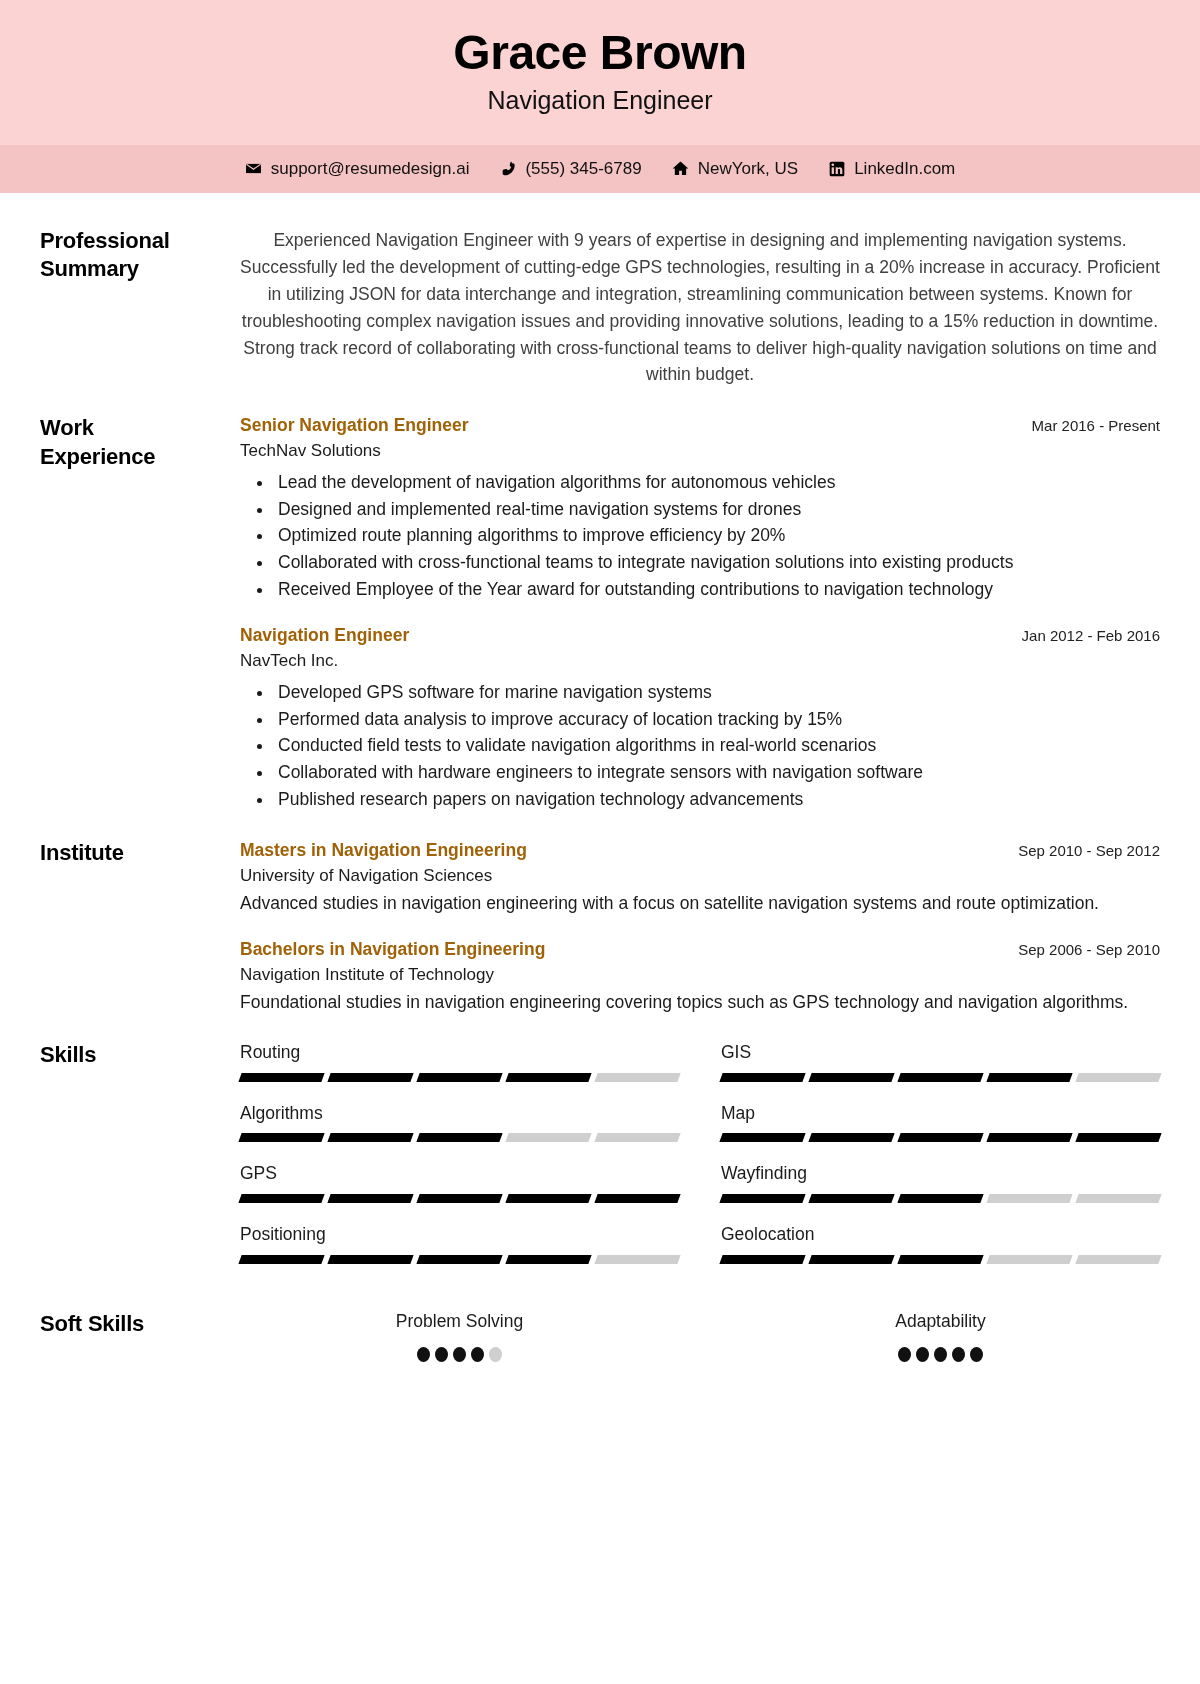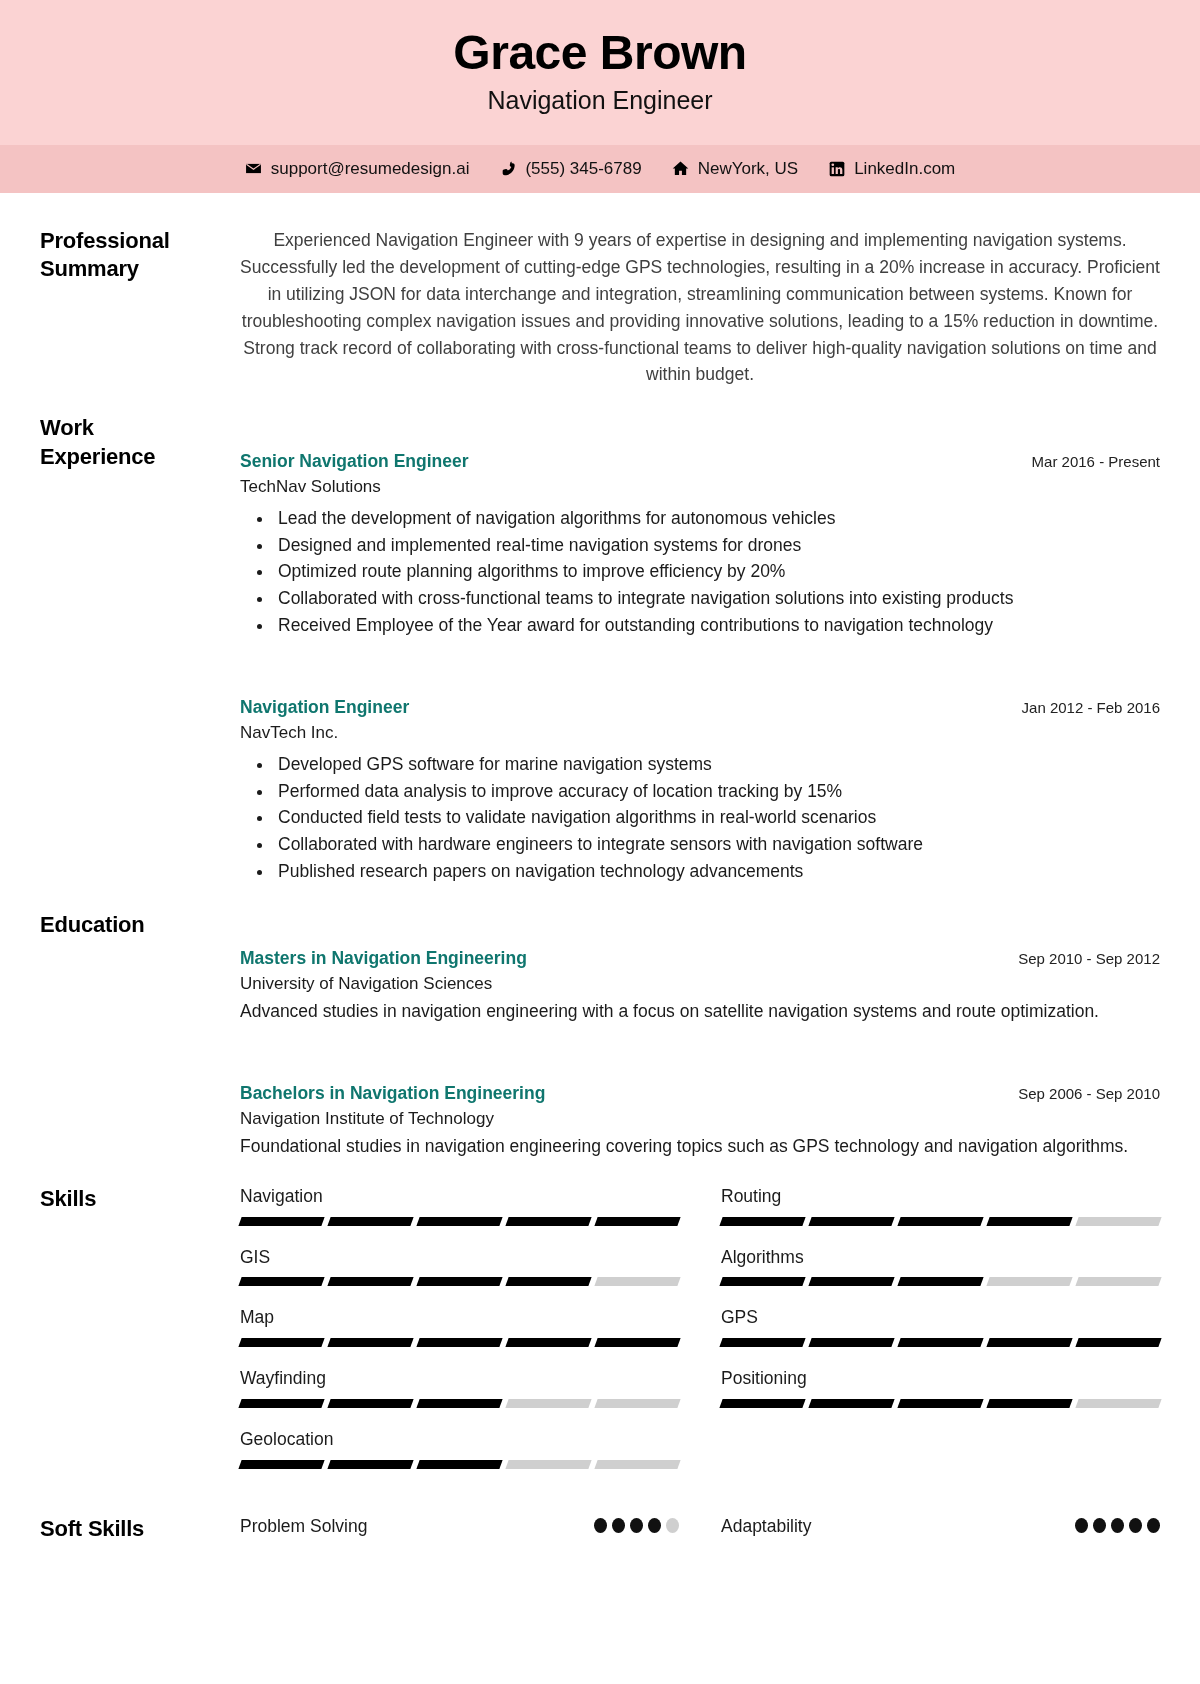--- a/index.html
+++ b/index.html
@@ -100,9 +100,8 @@
   .entry-title {
     font-size: 17.5px;
     font-weight: 700;
-    color: #0f766e;
+    color: #a16207;
     line-height: 1.35;
-    margin-top: 36px;
   }
   .entry-date {
     font-size: 15px;

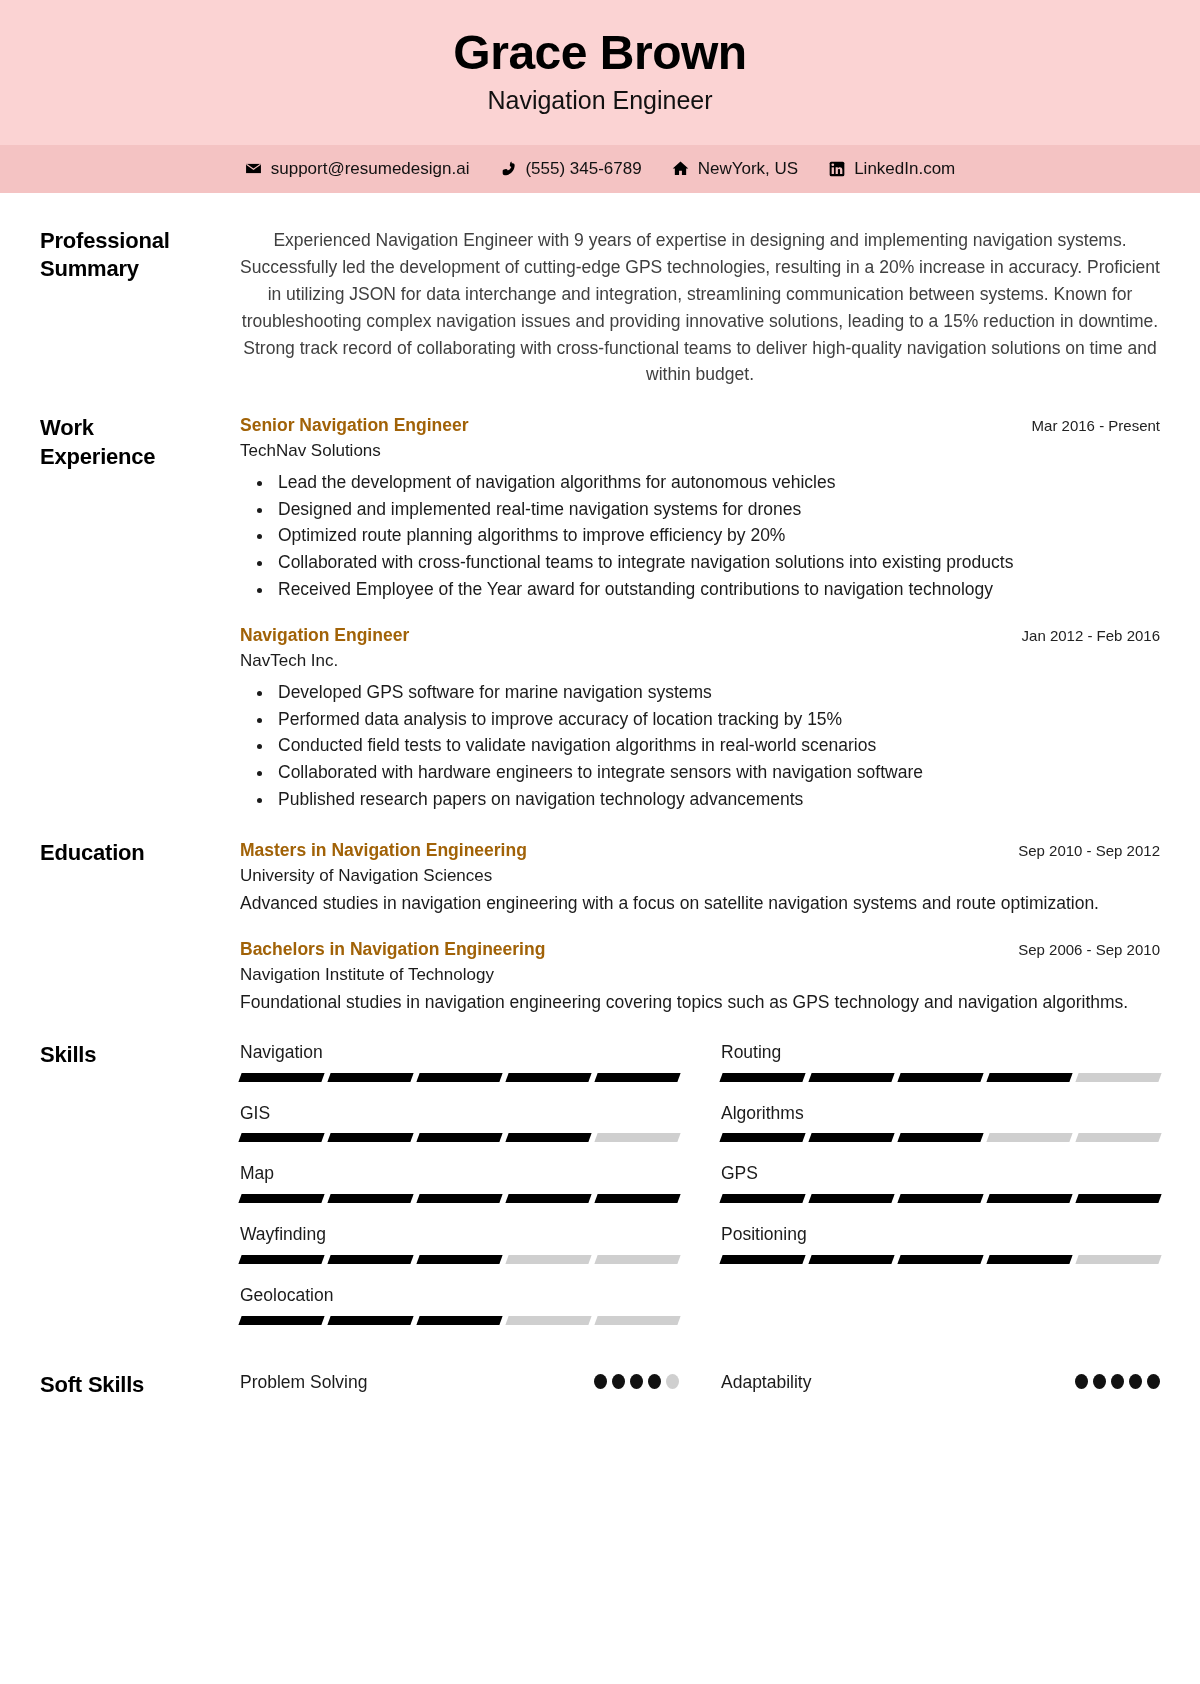--- a/index.html
+++ b/index.html
@@ -281,7 +281,7 @@
   </div>
 
   <div class="section">
-    <div class="section-label">Education</div>
+    <div class="section-label">Institute</div>
     <div class="section-content" id="education-entries">
         <div class="entry">
           <div class="entry-head">

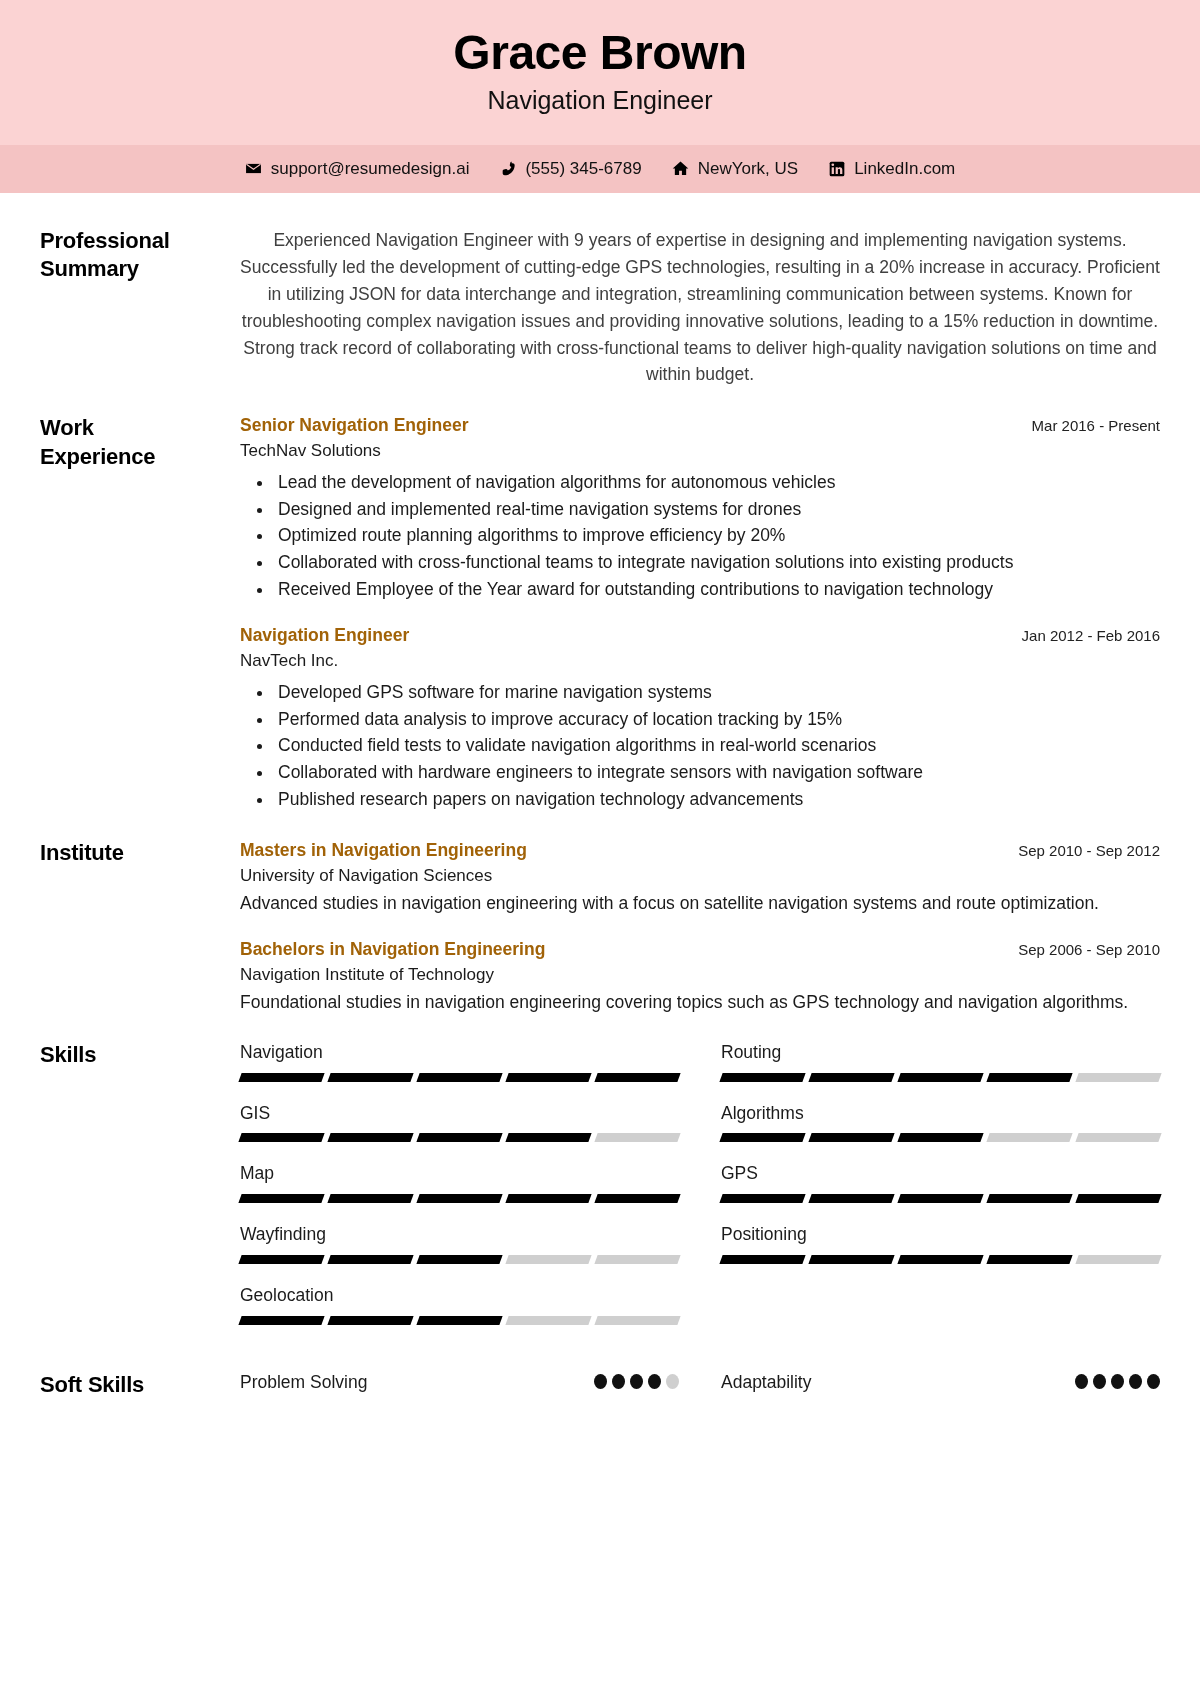--- a/index.html
+++ b/index.html
@@ -307,16 +307,6 @@
     <div class="section-content">
       <div class="skills-grid" id="skills-grid">
           <div class="skill-cell">
-            <div class="skill-name">Navigation</div>
-            <div class="skill-bar">
-              <div class="skill-seg on" style="background: rgb(0, 0, 0);"></div>
-              <div class="skill-seg on" style="background: rgb(0, 0, 0);"></div>
-              <div class="skill-seg on" style="background: rgb(0, 0, 0);"></div>
-              <div class="skill-seg on" style="background: rgb(0, 0, 0);"></div>
-              <div class="skill-seg on" style="background: rgb(0, 0, 0);"></div>
-            </div>
-          </div>
-          <div class="skill-cell">
             <div class="skill-name">Routing</div>
             <div class="skill-bar">
               <div class="skill-seg on" style="background: rgb(0, 0, 0);"></div>

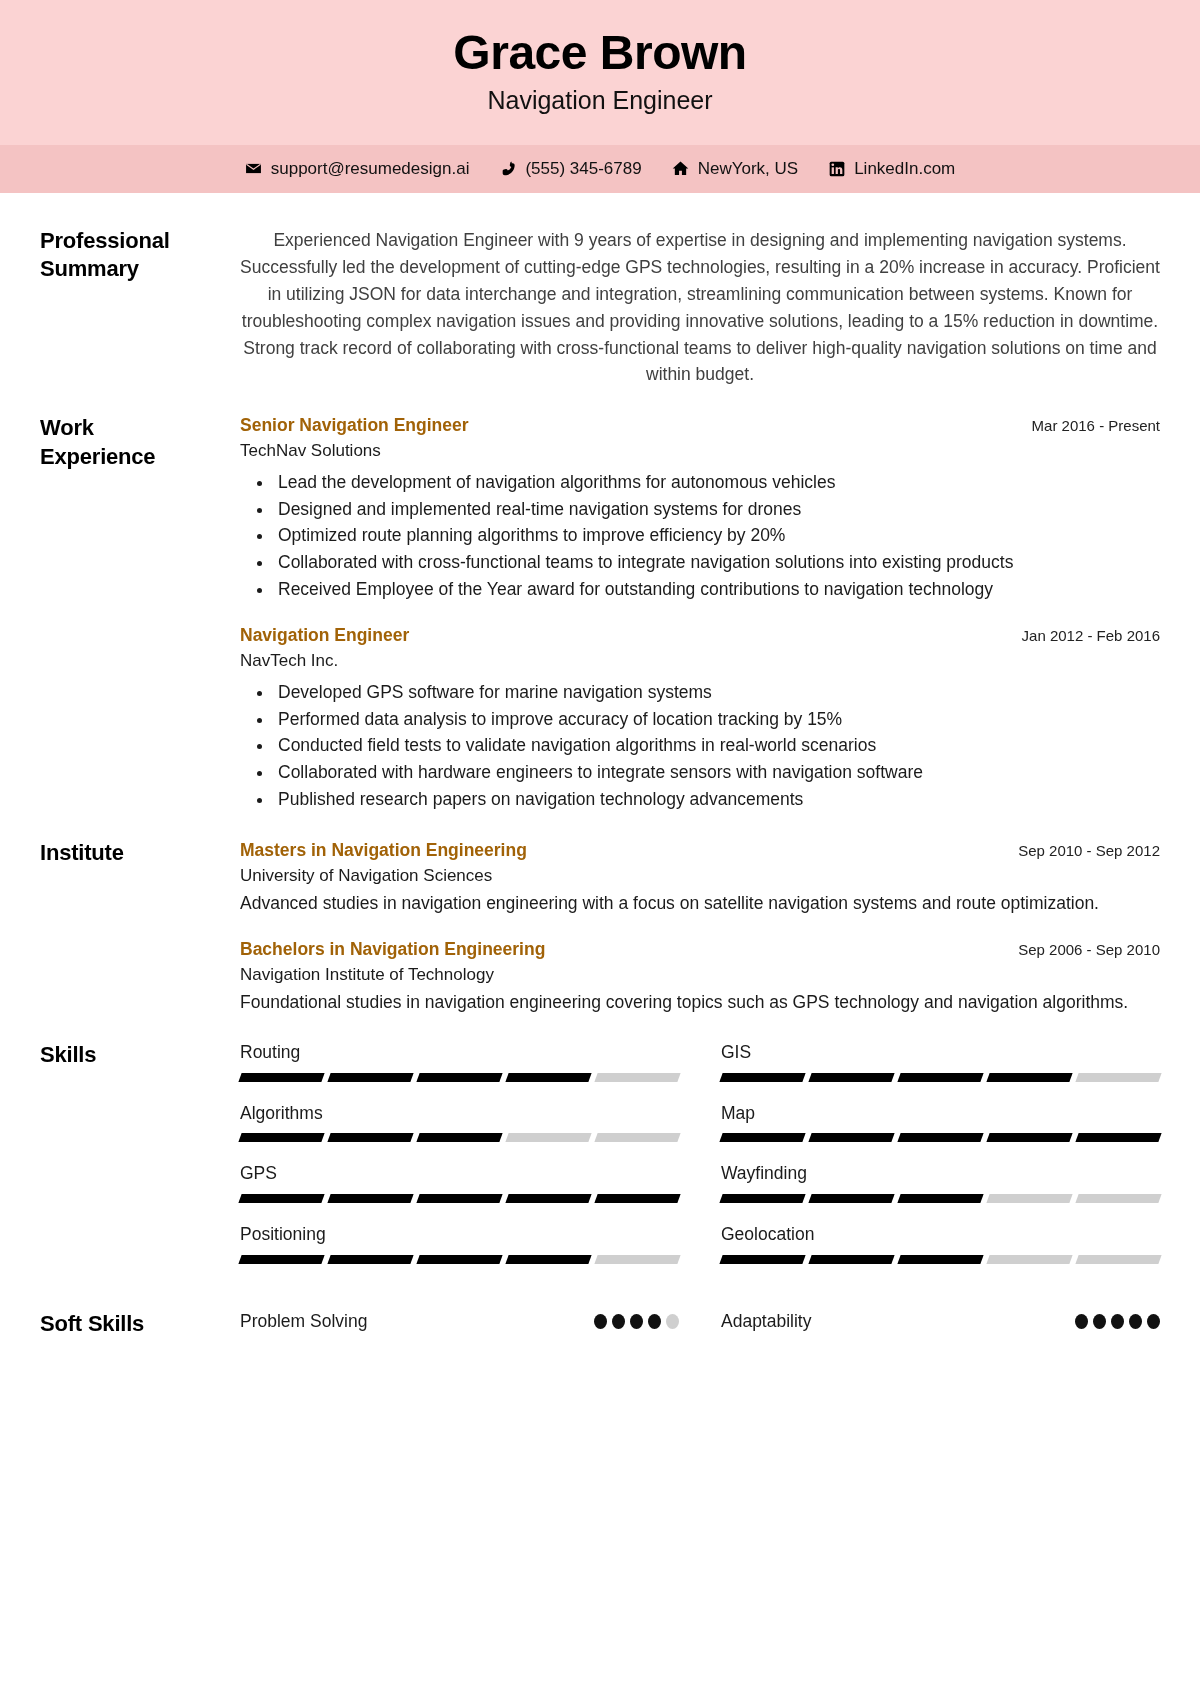--- a/index.html
+++ b/index.html
@@ -174,6 +174,7 @@
     align-items: center;
     justify-content: space-between;
     gap: 14px;
+    flex-direction: column;
   }
   .soft-name {
     font-size: 17.5px;

